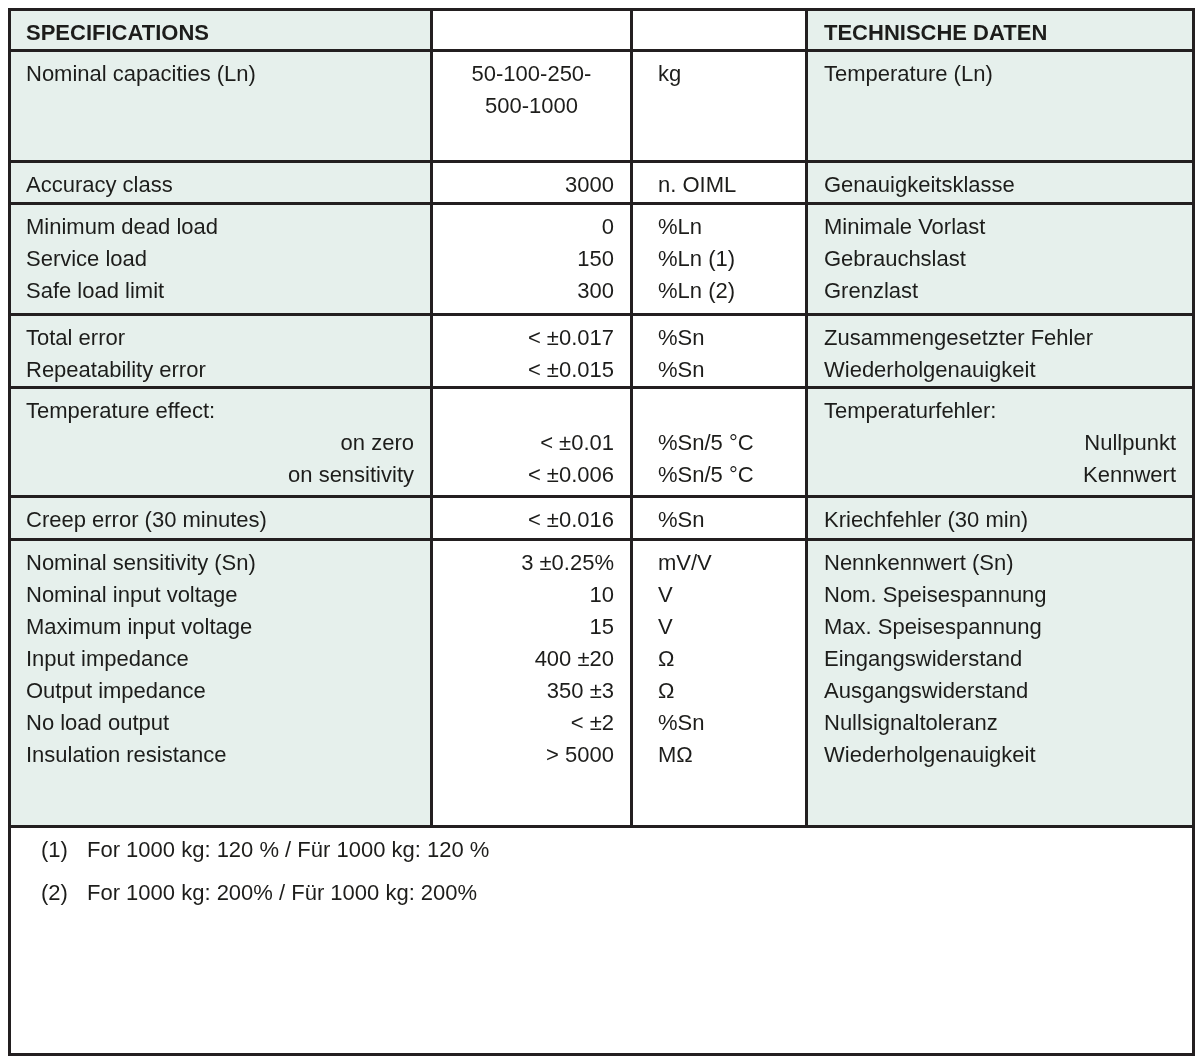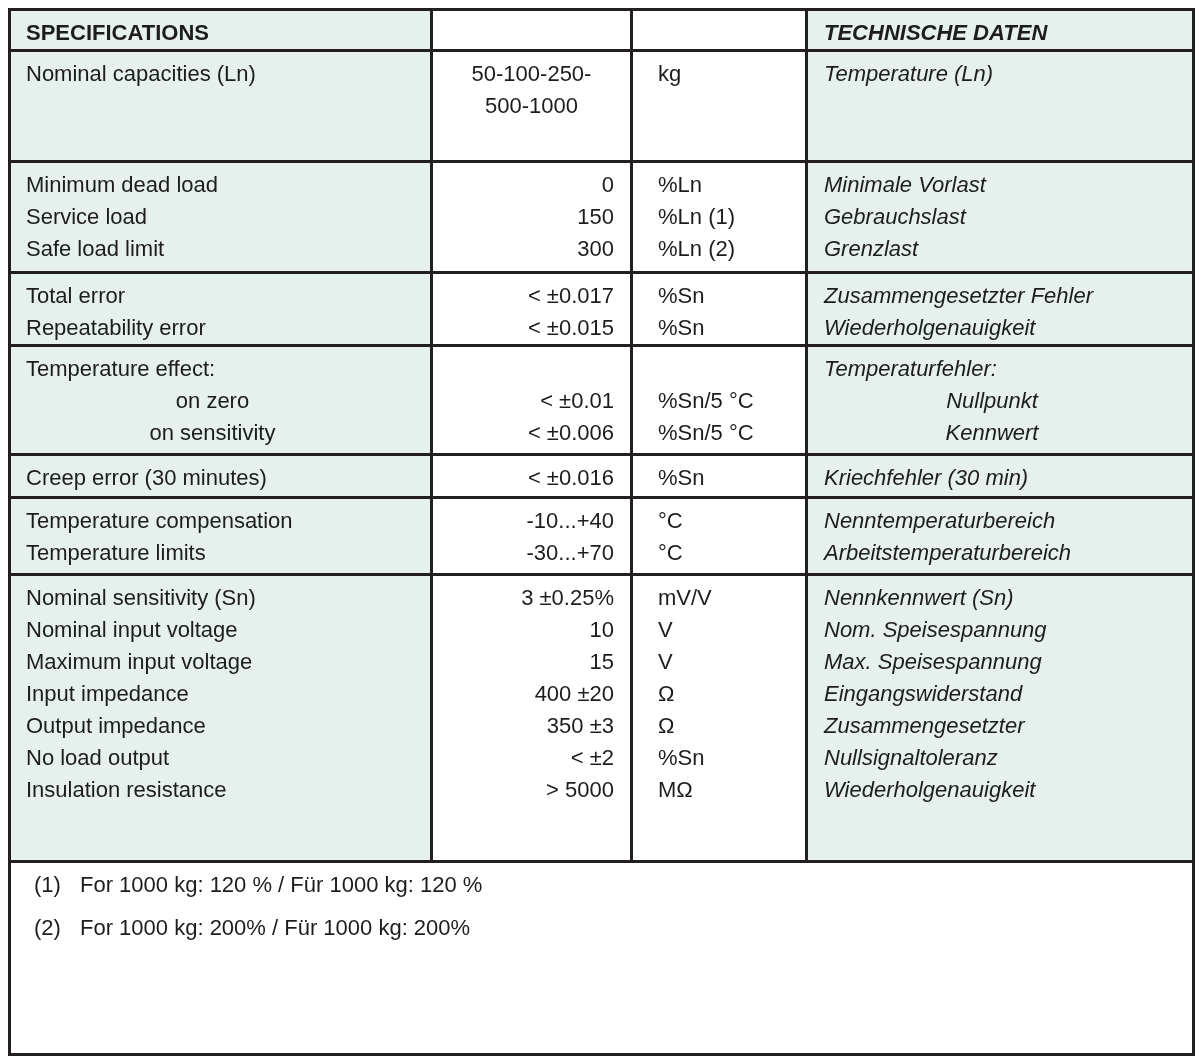--- a/index.html
+++ b/index.html
@@ -37,7 +37,7 @@
     white-space: nowrap;
   }
   .c-en .line  { padding-left: 15px; }
-  .c-de .line  { padding-left: 16px; font-style: italic; }
+  .c-de .line  { padding-left: 16px; }
   .c-unit .line { padding-left: 13px; margin-left: 12px; }
   .c-val { text-align: right; }
   .c-val .line { padding-right: 16px; }

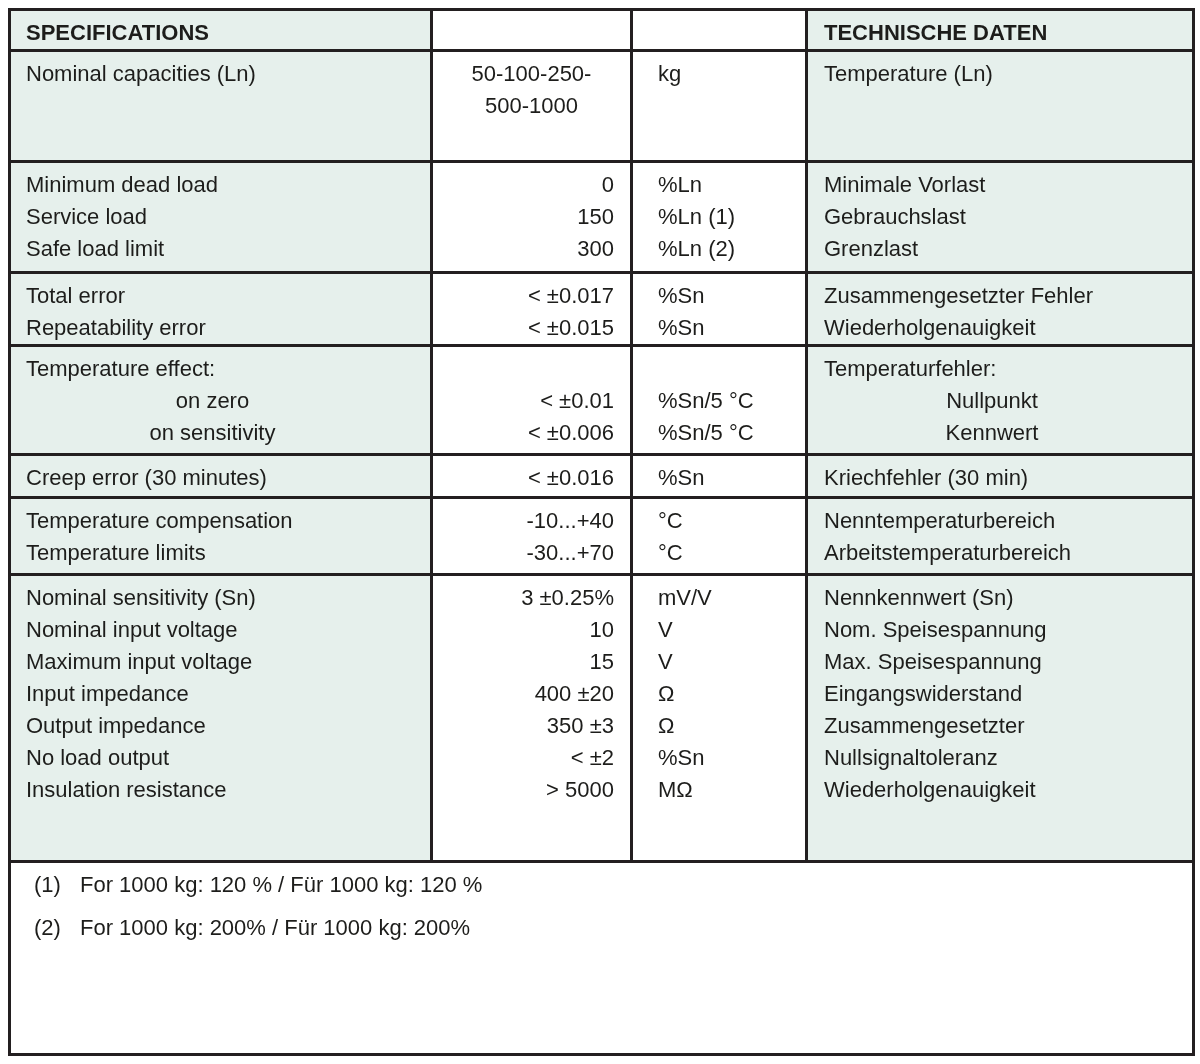--- a/index.html
+++ b/index.html
@@ -108,6 +108,20 @@
     </td>
   </tr>
 
+  <tr style="height:42px">
+    <td class="g c-en">
+      <div class="line">Accuracy class</div>
+    </td>
+    <td class="w c-val">
+      <div class="line">3000</div>
+    </td>
+    <td class="w c-unit">
+      <div class="line">n. OIML</div>
+    </td>
+    <td class="g c-de">
+      <div class="line">Genauigkeitsklasse</div>
+    </td>
+  </tr>
 
   <tr style="height:111px">
     <td class="g c-en">

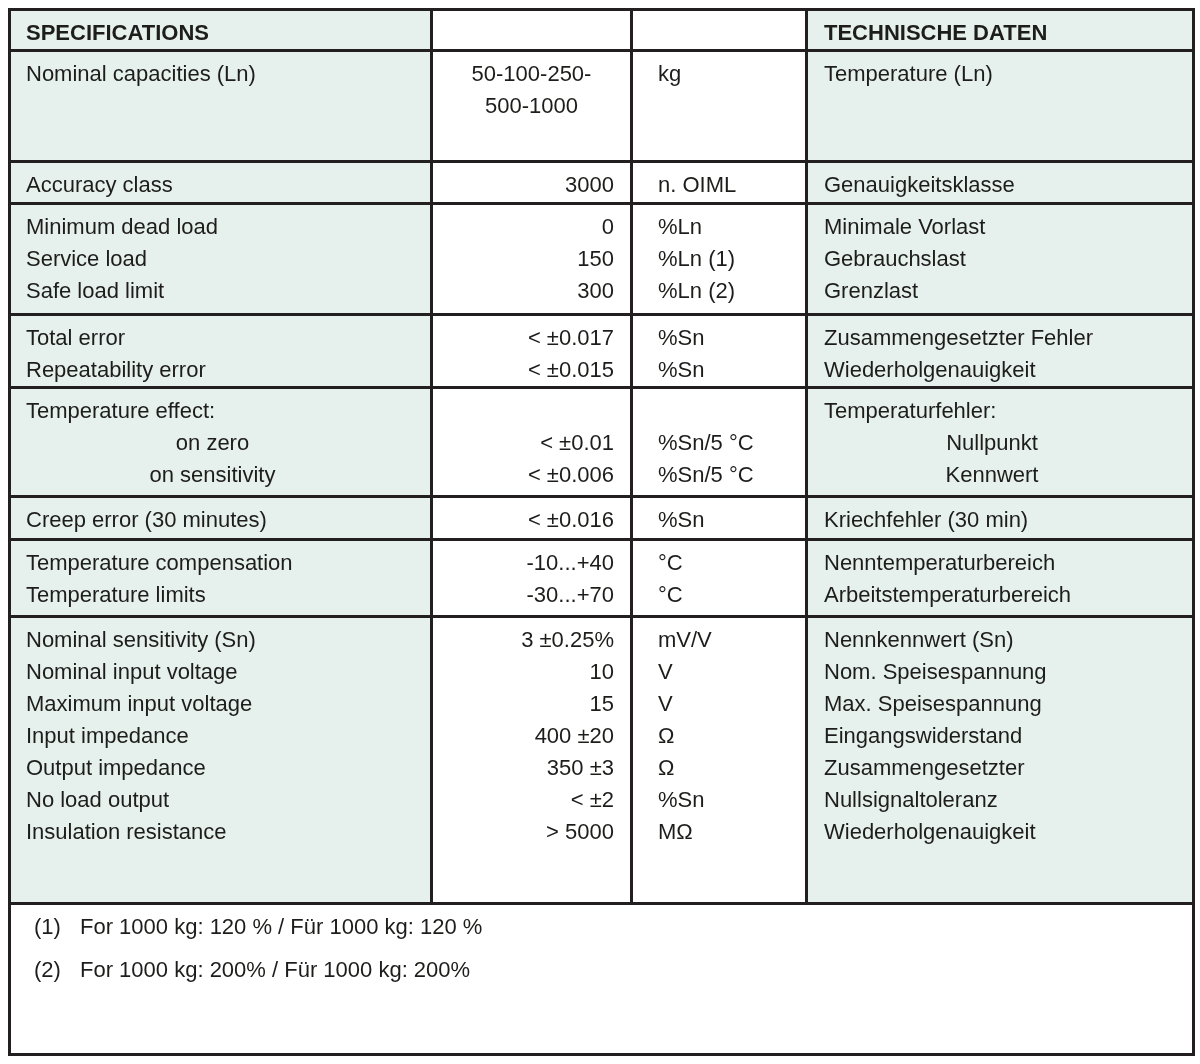--- a/index.html
+++ b/index.html
@@ -44,7 +44,7 @@
   .c-val.centered { text-align: center; }
   .c-val.centered .line { padding-right: 0; }
   .line.center {
-    text-align: center;
+    text-align: right;
     padding-left: 0;
     padding-right: 16px;
   }

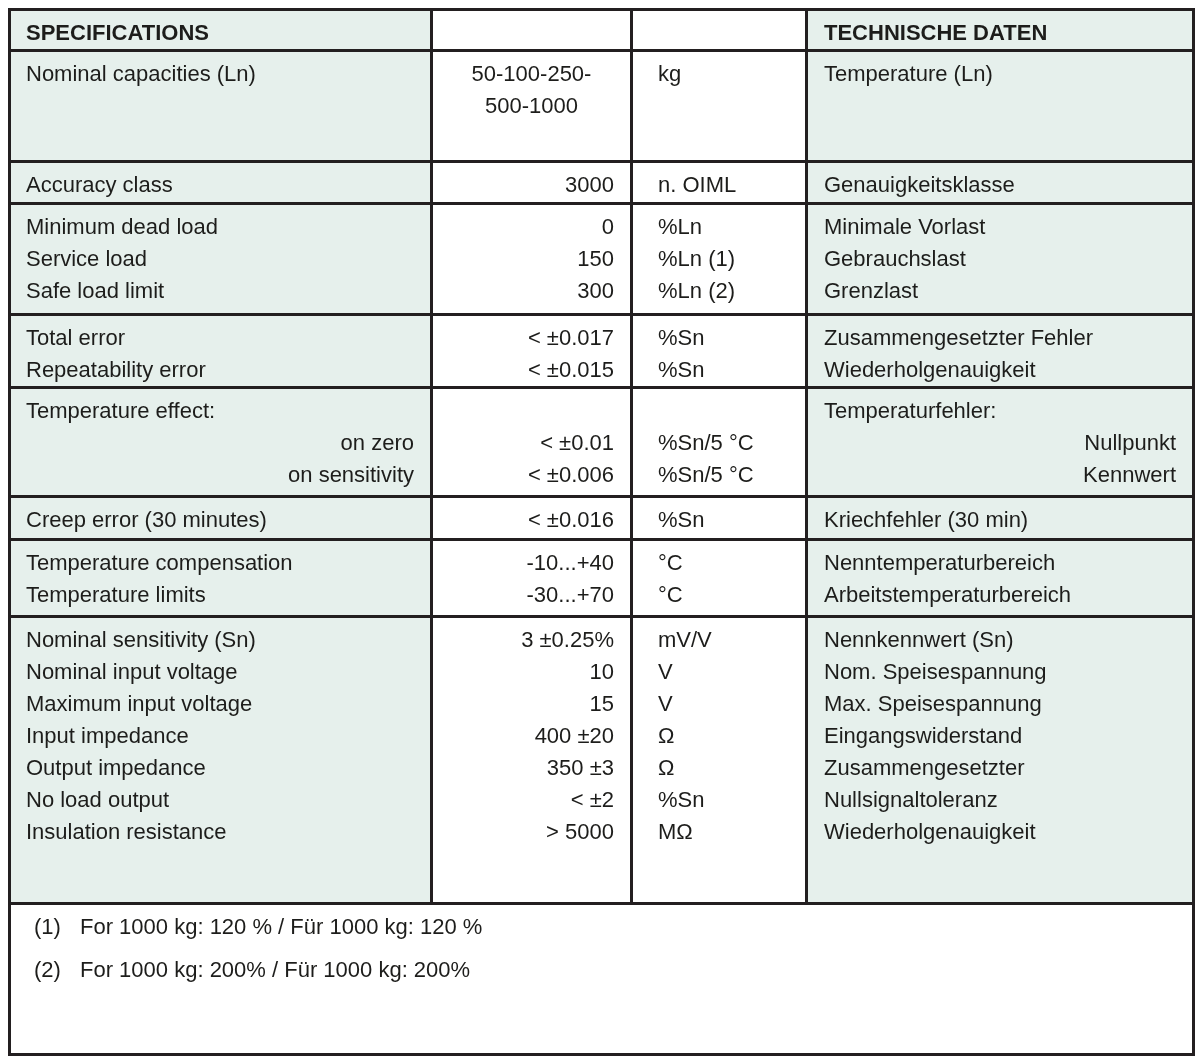--- a/index.html
+++ b/index.html
@@ -203,24 +203,6 @@
     </td>
   </tr>
 
-  <tr style="height:77px">
-    <td class="g c-en">
-      <div class="line">Temperature compensation</div>
-      <div class="line">Temperature limits</div>
-    </td>
-    <td class="w c-val">
-      <div class="line">-10...+40</div>
-      <div class="line">-30...+70</div>
-    </td>
-    <td class="w c-unit">
-      <div class="line">°C</div>
-      <div class="line">°C</div>
-    </td>
-    <td class="g c-de">
-      <div class="line">Nenntemperaturbereich</div>
-      <div class="line">Arbeitstemperaturbereich</div>
-    </td>
-  </tr>
 
   <tr style="height:287px">
     <td class="g c-en">

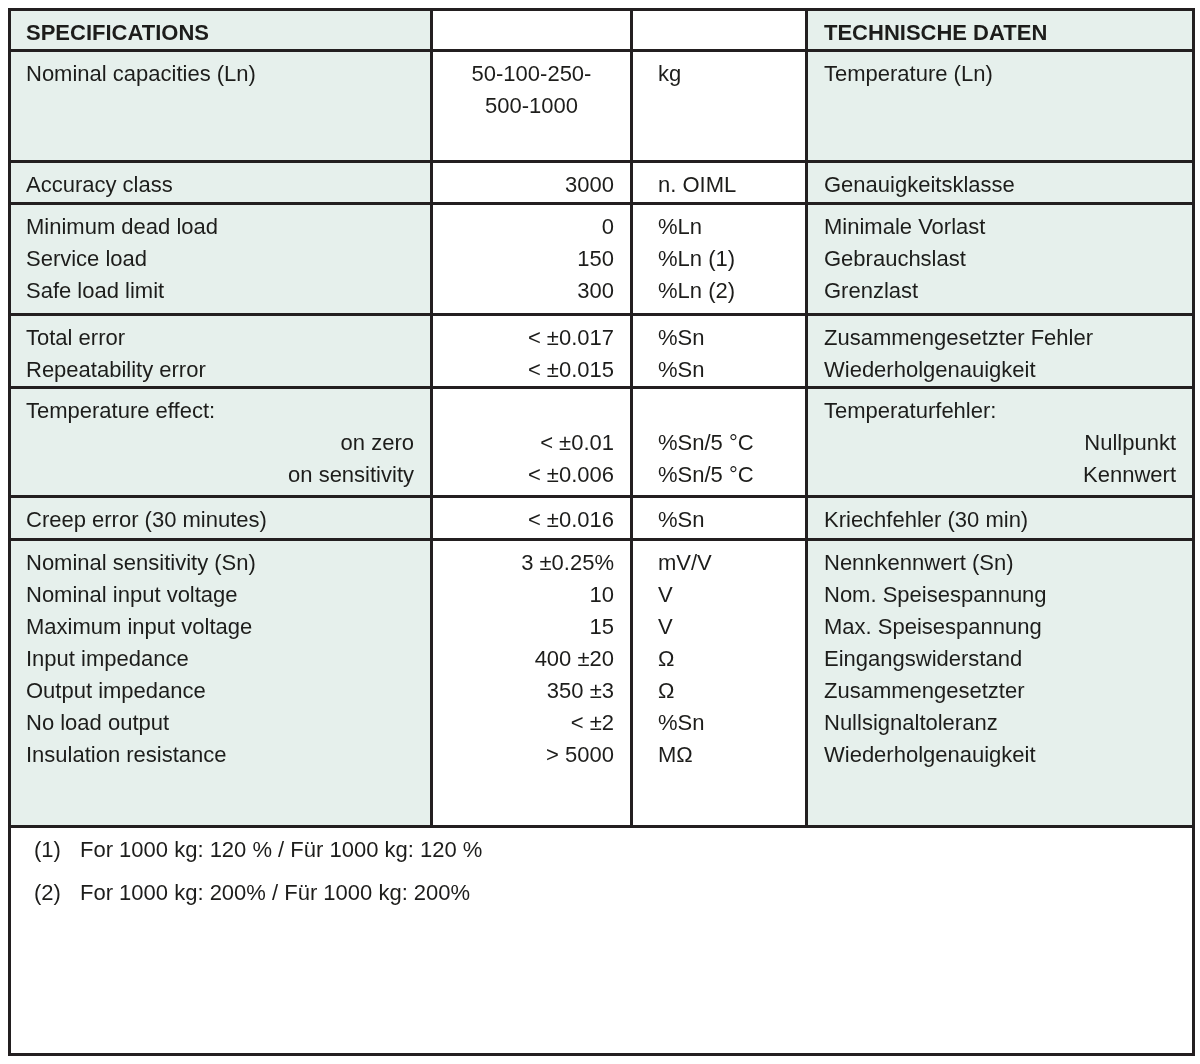--- a/index.html
+++ b/index.html
@@ -237,7 +237,7 @@
       <div class="line">Nom. Speisespannung</div>
       <div class="line">Max. Speisespannung</div>
       <div class="line">Eingangswiderstand</div>
-      <div class="line">Zusammengesetzter</div>
+      <div class="line">Ausgangswiderstand</div>
       <div class="line">Nullsignaltoleranz</div>
       <div class="line">Wiederholgenauigkeit</div>
     </td>

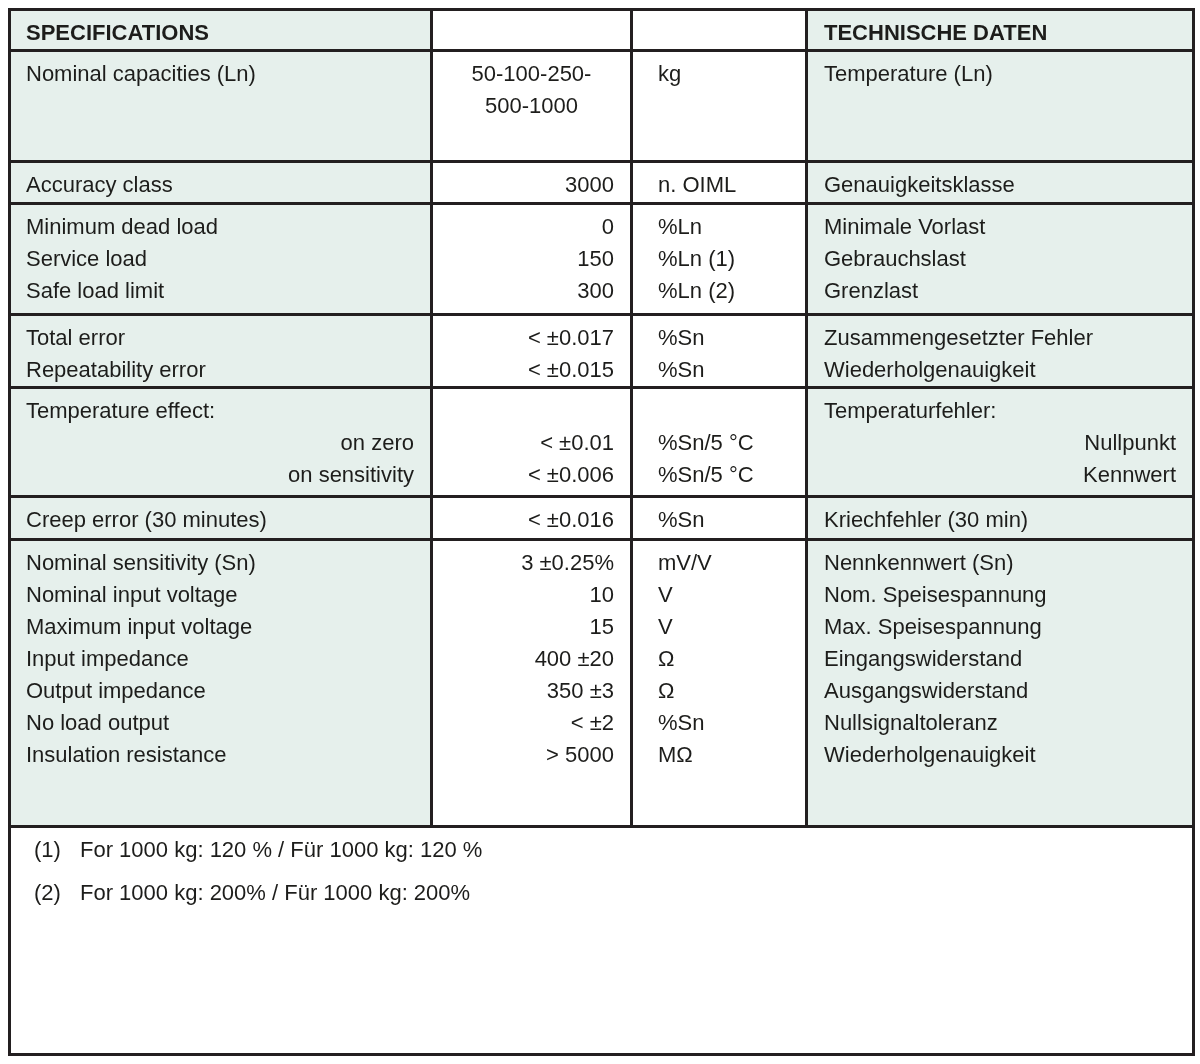--- a/index.html
+++ b/index.html
@@ -59,7 +59,7 @@
   }
   .footnote {
     line-height: 32px;
-    padding-left: 23px;
+    padding-left: 30px;
     margin-bottom: 11px;
     white-space: nowrap;
   }

